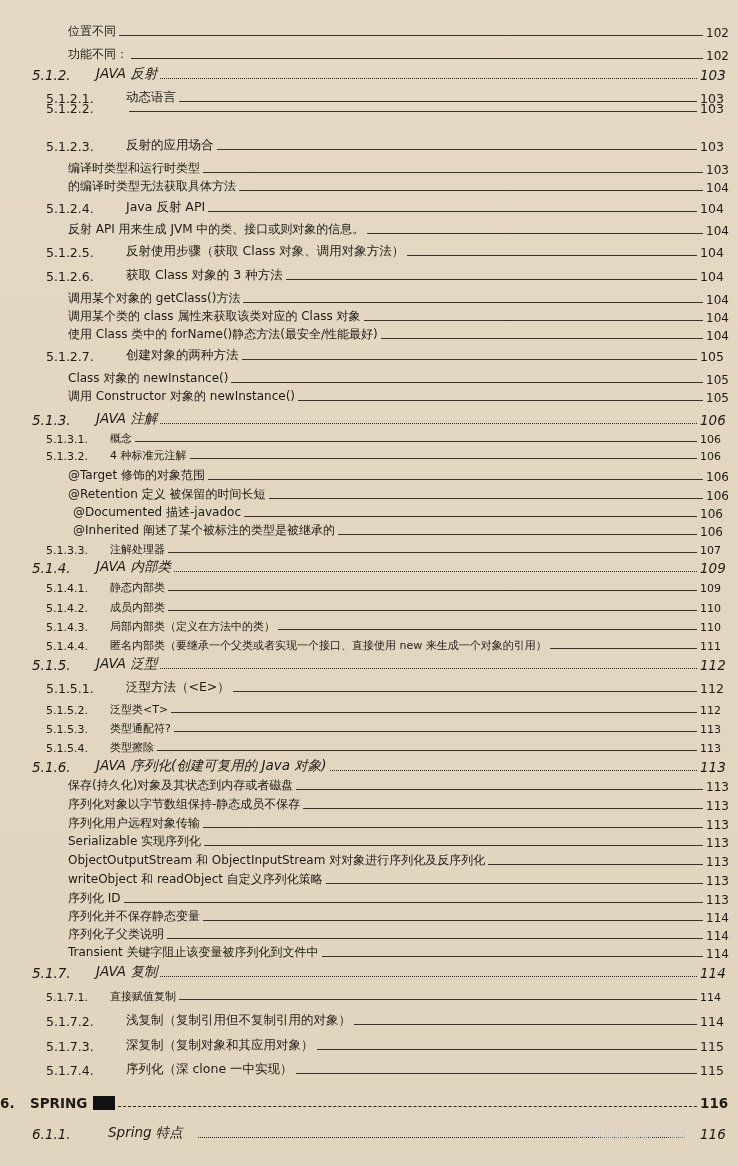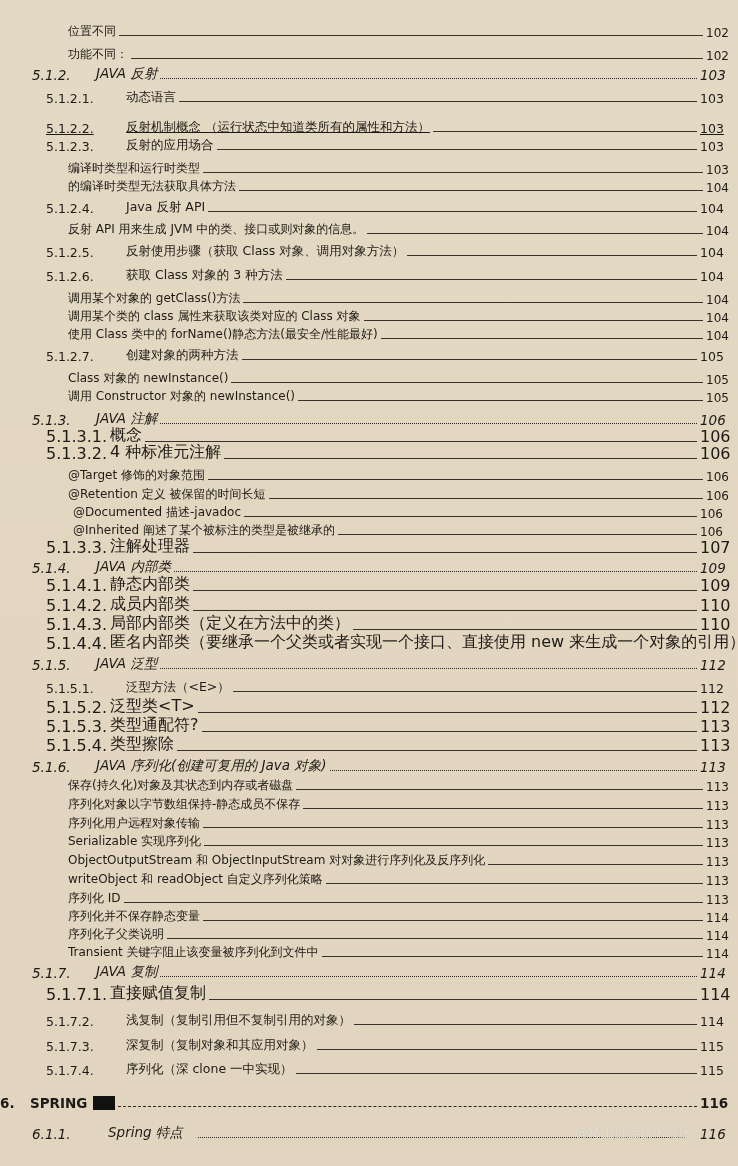--- a/index.html
+++ b/index.html
@@ -82,7 +82,7 @@
         <span class="leader"></span>
         <span class="page-no">103</span>
       </div>
-      <div class="row lvl-h3" style="top: 118px; text-decoration: underline;">
+      <div class="row lvl-h3" style="top: 98px;">
         <span class="num">5.1.2.2.</span>
         <span class="title"><span>反射机制概念 （运行状态中知道类所有的属性和方法）</span></span>
         <span class="leader"></span>

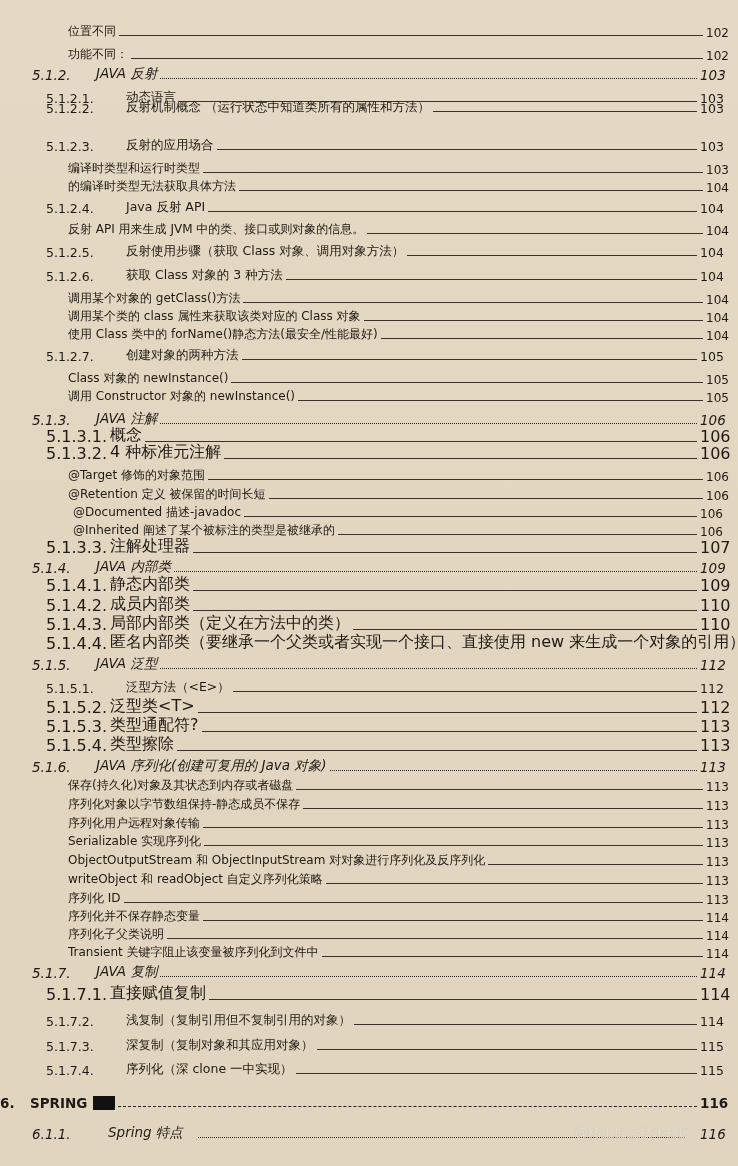--- a/index.html
+++ b/index.html
@@ -84,7 +84,6 @@
       </div>
       <div class="row lvl-h3" style="top: 98px;">
         <span class="num">5.1.2.2.</span>
-        <span class="title"><span>反射机制概念 （运行状态中知道类所有的属性和方法）</span></span>
         <span class="leader"></span>
         <span class="page-no">103</span>
       </div>

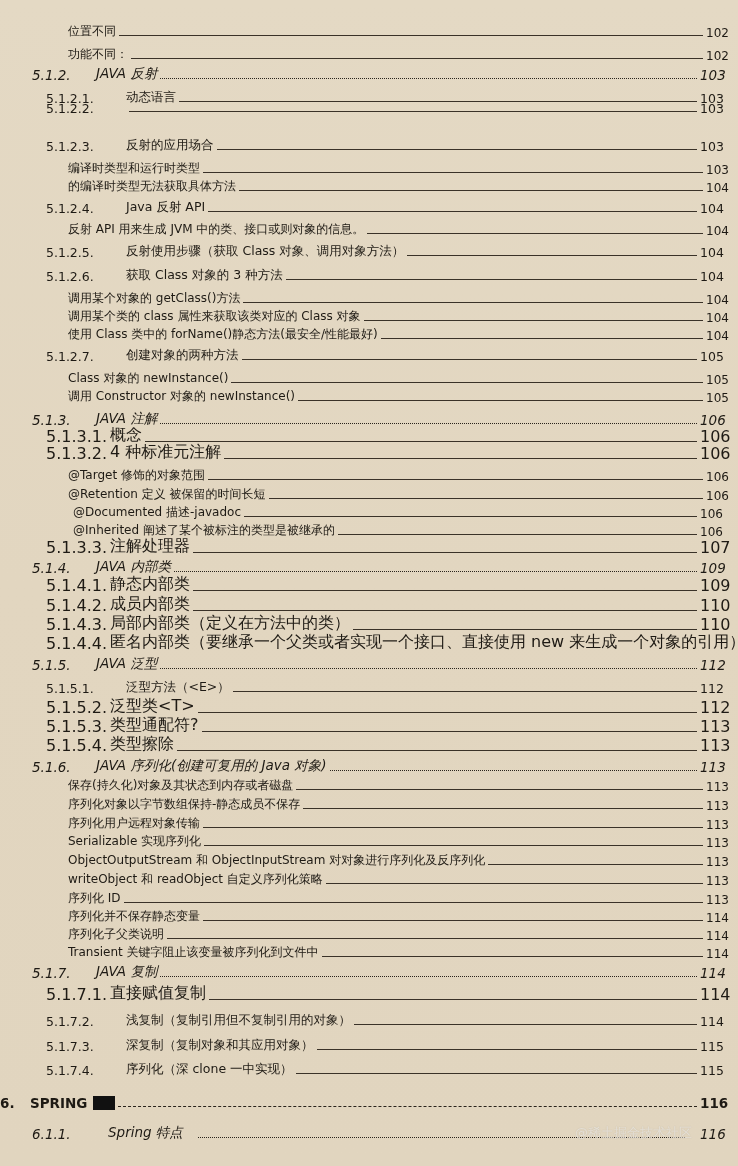--- a/index.html
+++ b/index.html
@@ -31,7 +31,7 @@
   .lvl-h3 .num { margin-left: 46px; width: 80px; }
   .lvl-h3 .leader { border-bottom: 1.4px solid #3a3228; }
 
-  .lvl-h3n { font-size: 16px; }
+  .lvl-h3n { font-size: 11px; }
   .lvl-h3n .num { margin-left: 46px; width: 64px; }
   .lvl-h3n .leader { border-bottom: 1.4px solid #3a3228; }
 

